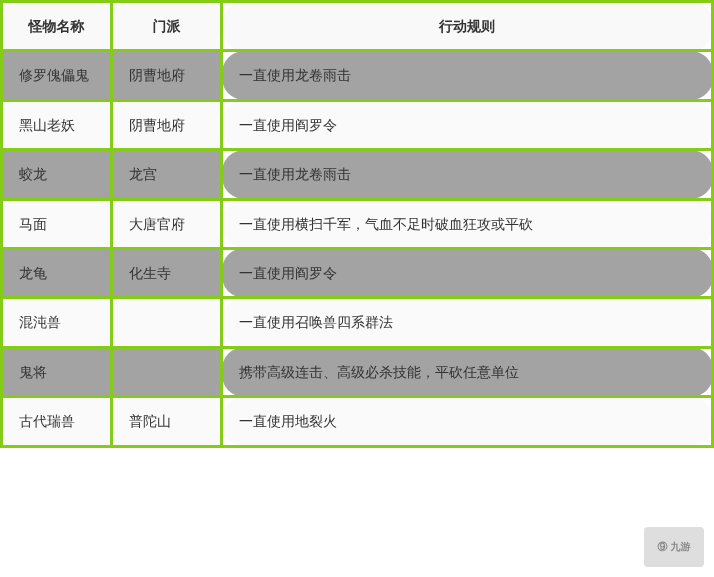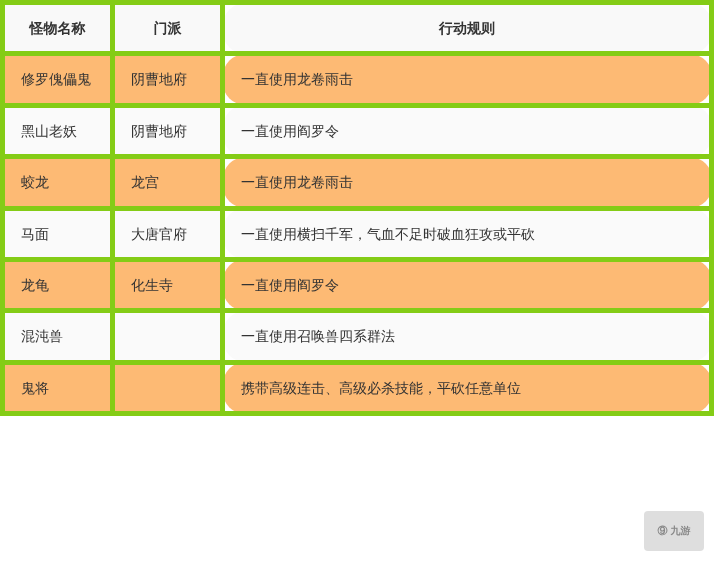--- a/index.html
+++ b/index.html
@@ -27,7 +27,7 @@
       border-collapse: collapse;
     }
     th, td {
-      border: 5px solid #84cc16;
+      border: 3px solid #84cc16;
       padding: 12px 16px;
       vertical-align: middle;
       line-height: 1.6;

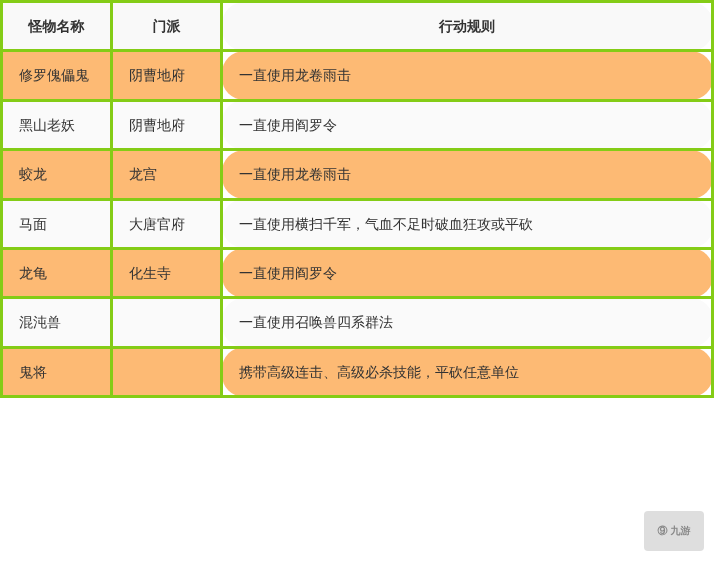--- a/index.html
+++ b/index.html
@@ -38,7 +38,7 @@
       color: #333;
     }
     tbody tr {
-      background: #fdba74;
+      background: #a3a3a3;
     }
     tbody tr:nth-child(even) {
       background: #fafafa;

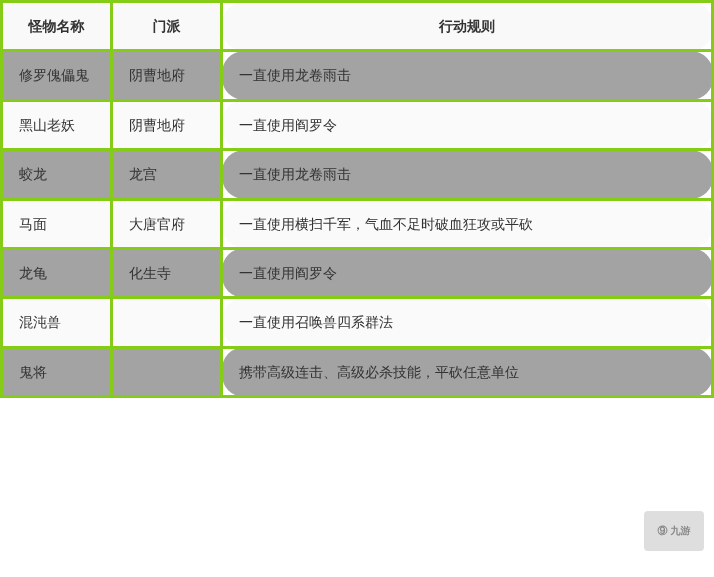--- a/index.html
+++ b/index.html
@@ -121,6 +121,11 @@
           <td class="col-faction"></td>
           <td class="col-rule">携带高级连击、高级必杀技能，平砍任意单位</td>
         </tr>
+        <tr>
+          <td class="col-name">古代瑞兽</td>
+          <td class="col-faction">普陀山</td>
+          <td class="col-rule">一直使用地裂火</td>
+        </tr>
       </tbody>
   </table>
 

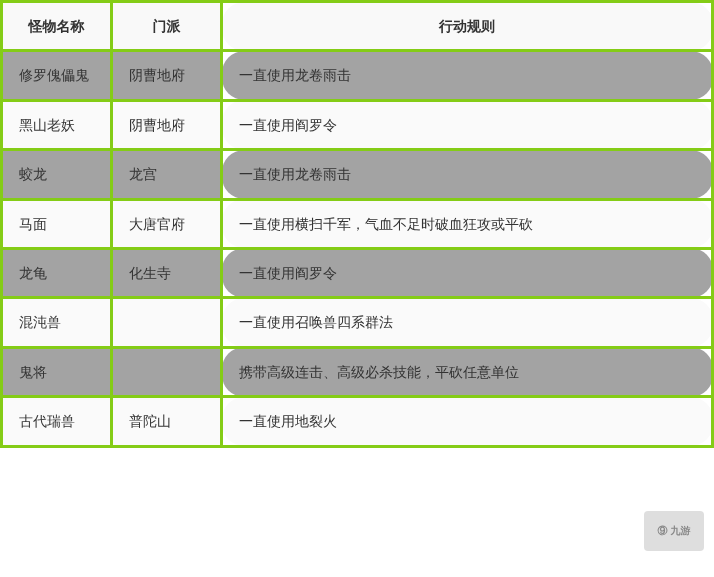--- a/index.html
+++ b/index.html
@@ -55,7 +55,7 @@
     }
     .watermark {
       position: absolute;
-      bottom: 26px;
+      bottom: 10px;
       right: 10px;
       width: 60px;
       height: 40px;

